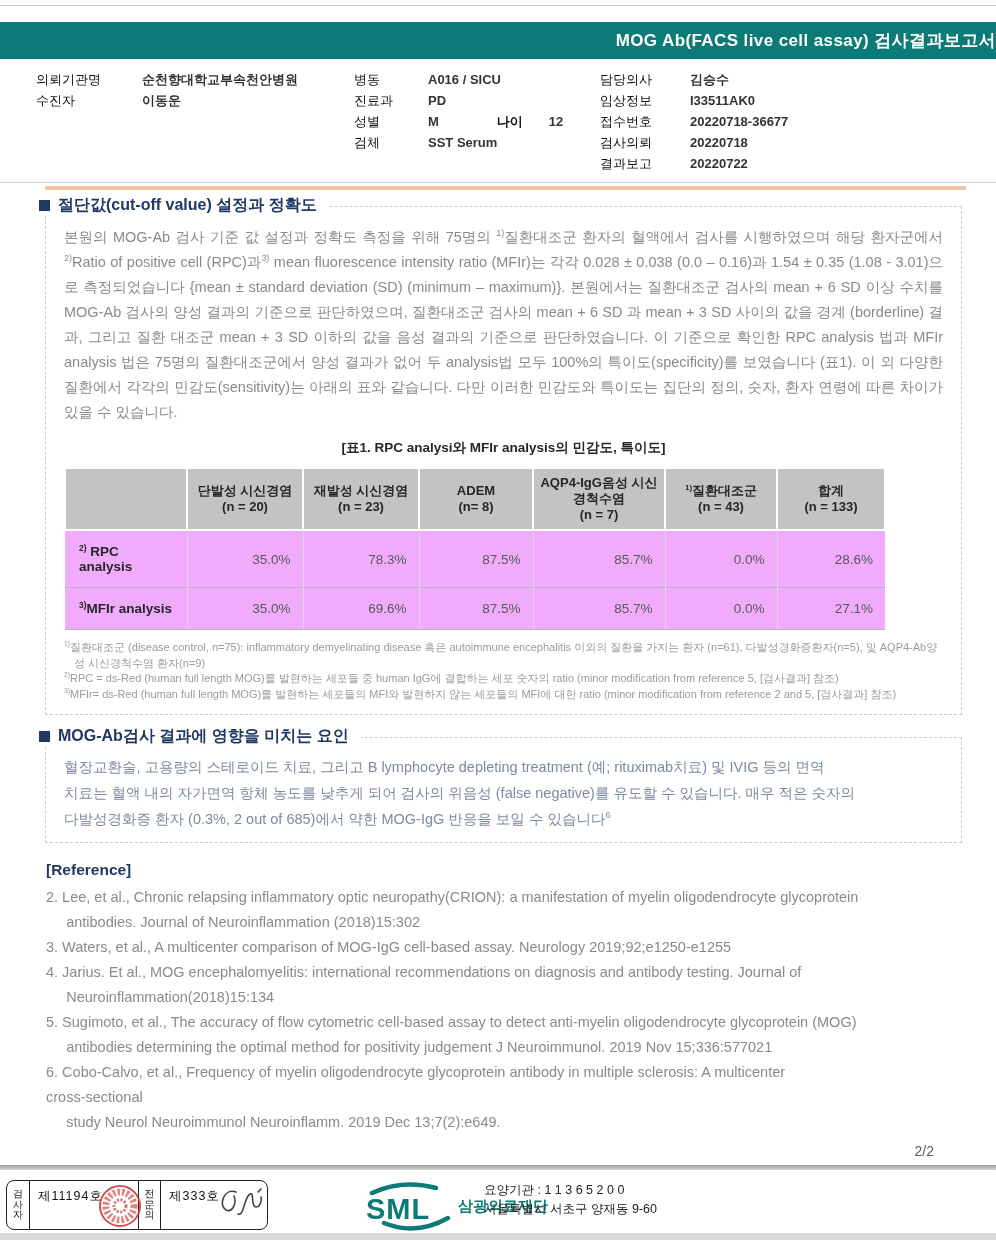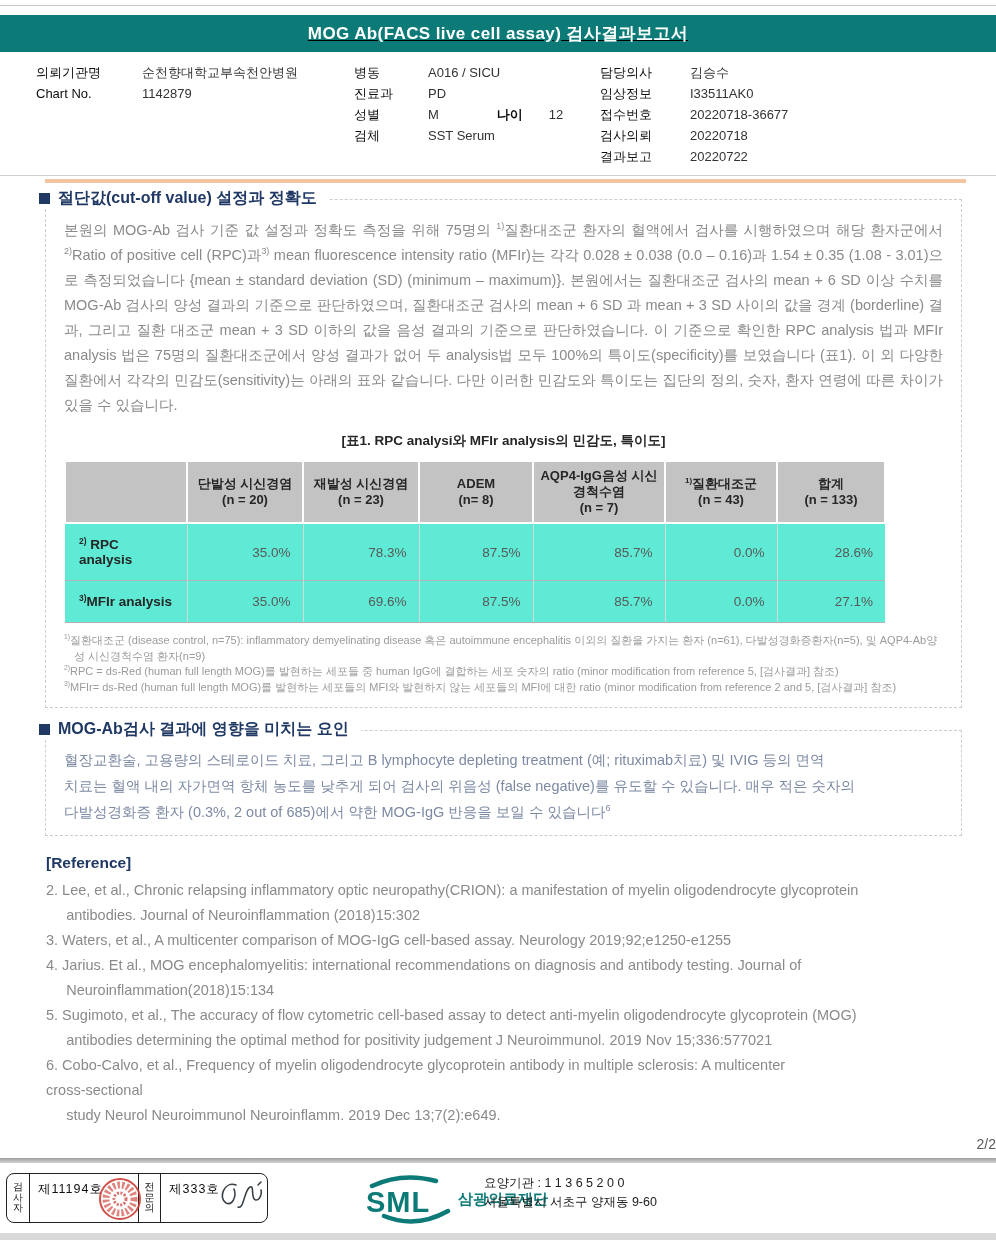--- a/index.html
+++ b/index.html
@@ -14,7 +14,7 @@
   sup{font-size:62%; line-height:0; vertical-align:super;}
 
   .top-hairline{height:1px; background:#c9c9c9; margin-top:5px;}
-  .title-bar{height:37px; background:var(--teal); margin-top:9px; display:flex; align-items:center; justify-content:center;text-decoration:underline;}
+  .title-bar{height:37px; background:var(--teal); margin-top:16px; display:flex; align-items:center; justify-content:flex-end;}
   .title-bar .title{color:#fff; font-size:17px; font-weight:bold; letter-spacing:.4px;}
 
   .patient{display:flex; padding:10px 0 2px 36px; font-size:13px; color:#222;}

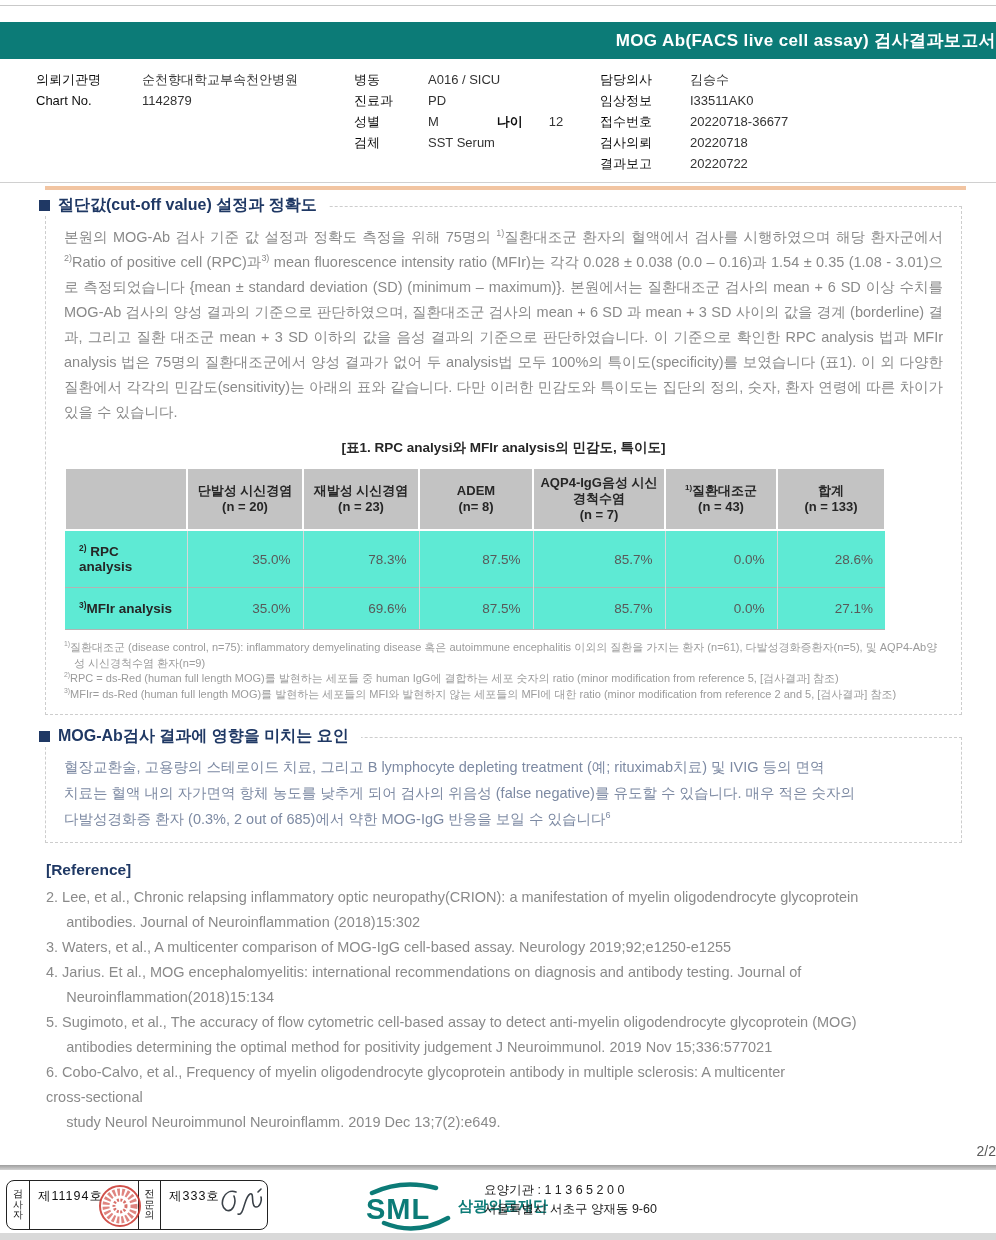--- a/index.html
+++ b/index.html
@@ -22,7 +22,7 @@
   .prow{display:flex; height:21px; align-items:center;}
   .plabel{font-weight:normal; color:#0d0d0d;}
   .pcol1 .plabel{width:106px;} .pcol2 .plabel{width:74px;} .pcol3 .plabel{width:90px;}
-  .pval{color:#333;}
+  .pval{color:#333;font-weight:bold;}
   .agelabel{font-weight:bold; color:#0d0d0d; margin-left:58px; margin-right:26px;}
 
   .hr1{height:1px; background:#d0d0d0; margin-top:6px;}

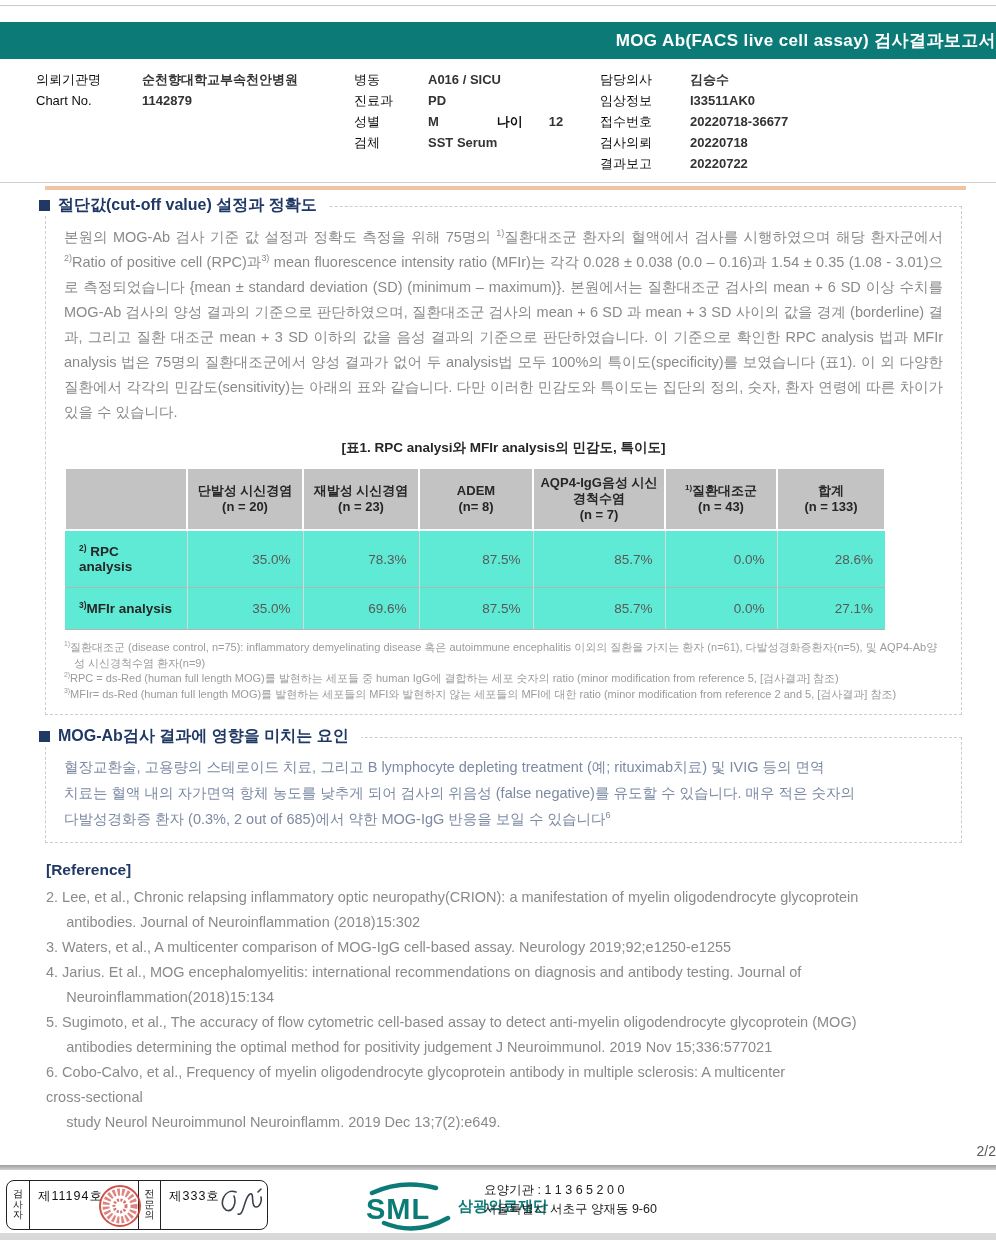--- a/index.html
+++ b/index.html
@@ -93,6 +93,10 @@
     <div class="prow">
         <span class="plabel">의뢰기관명</span>
         <span class="pval">순천향대학교부속천안병원</span>
+      </div>
+    <div class="prow">
+        <span class="plabel">수진자</span>
+        <span class="pval">이동운</span>
       </div>
     <div class="prow">
         <span class="plabel">Chart No.</span>

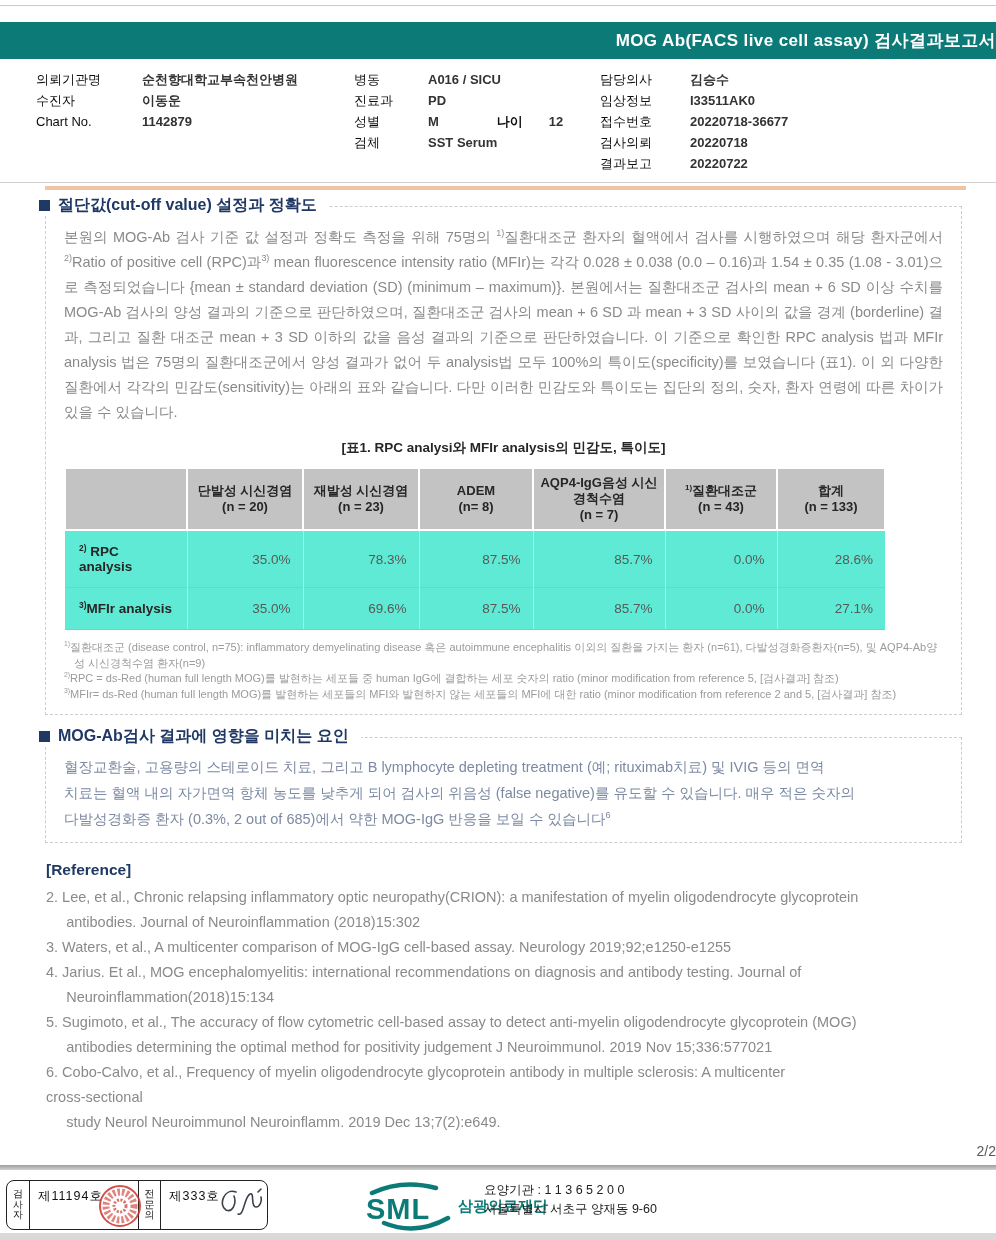--- a/index.html
+++ b/index.html
@@ -97,10 +97,6 @@
     <div class="prow">
         <span class="plabel">수진자</span>
         <span class="pval">이동운</span>
-      </div>
-    <div class="prow">
-        <span class="plabel">Chart No.</span>
-        <span class="pval">1142879</span>
       </div>
   </div>
   <div class="pcol2">

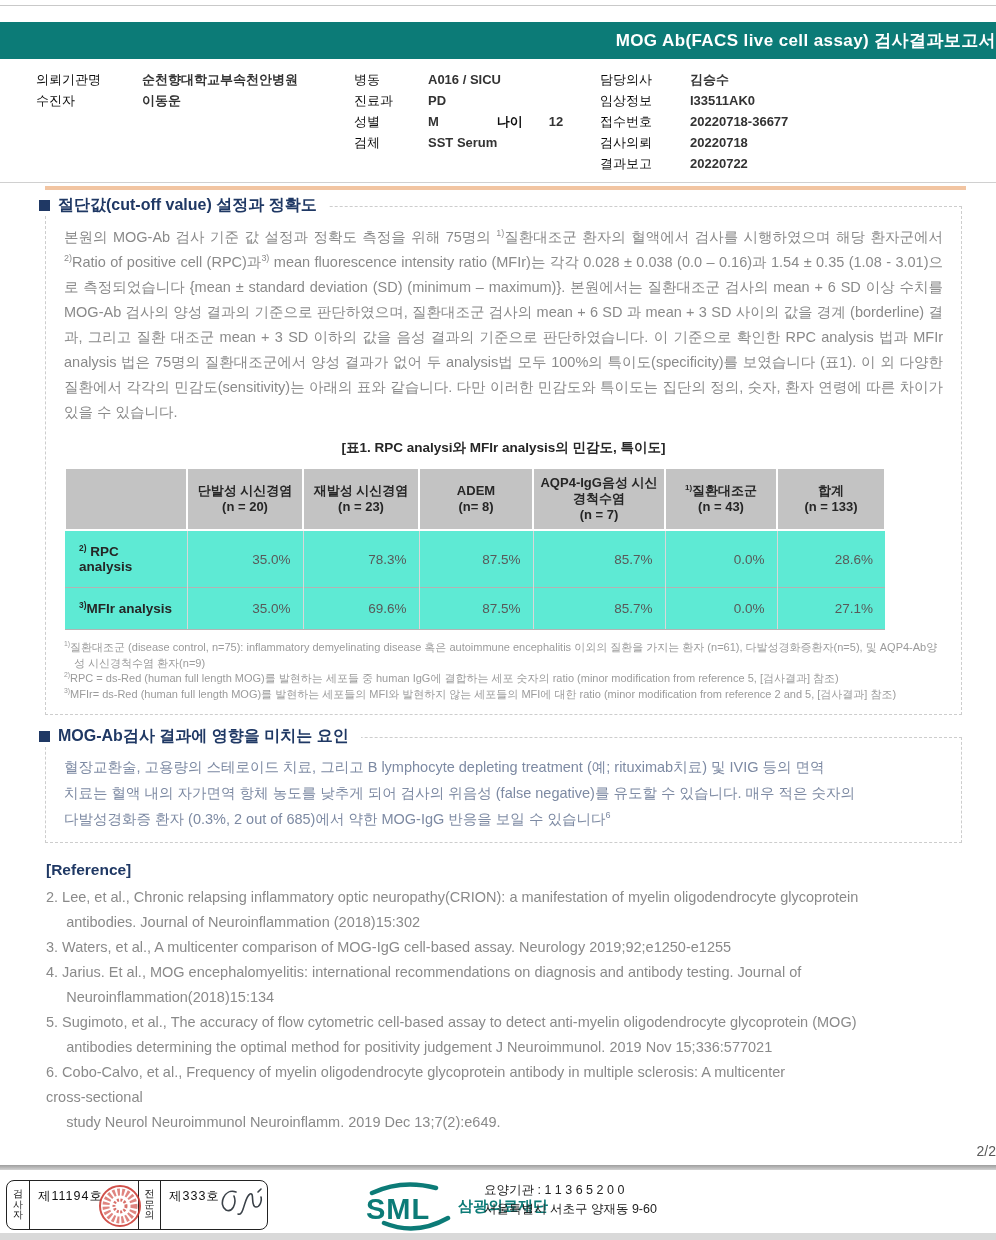--- a/index.html
+++ b/index.html
@@ -43,7 +43,7 @@
   table.t1 col.c0{width:122px;} table.t1 col.c1{width:116px;} table.t1 col.c2{width:116px;}
   table.t1 col.c3{width:114px;} table.t1 col.c4{width:132px;} table.t1 col.c5{width:112px;} table.t1 col.c6{width:108px;}
   table.t1 th{background:#c3c3c3; border:2px solid #fff; color:#262626; font-size:13px; font-weight:bold; line-height:16px; padding:6px 4px; vertical-align:middle; text-align:center;}
-  table.t1 td{background:#5eead4; color:#595959; font-size:13.5px; text-align:right; padding:13px 12px; border-left:1px solid #d8d8d8;}
+  table.t1 td{background:#f0abfc; color:#595959; font-size:13.5px; text-align:right; padding:13px 12px; border-left:1px solid #d8d8d8;}
   table.t1 td.lab{text-align:left; color:#262626; font-weight:bold; padding-left:14px; border-left:none;}
   table.t1 tr.r1 td{border-top:2px solid #9a9a9a;}
   table.t1 tr.r2 td{border-top:1.5px solid #b3b3b3; border-bottom:1.5px solid #b3b3b3;}

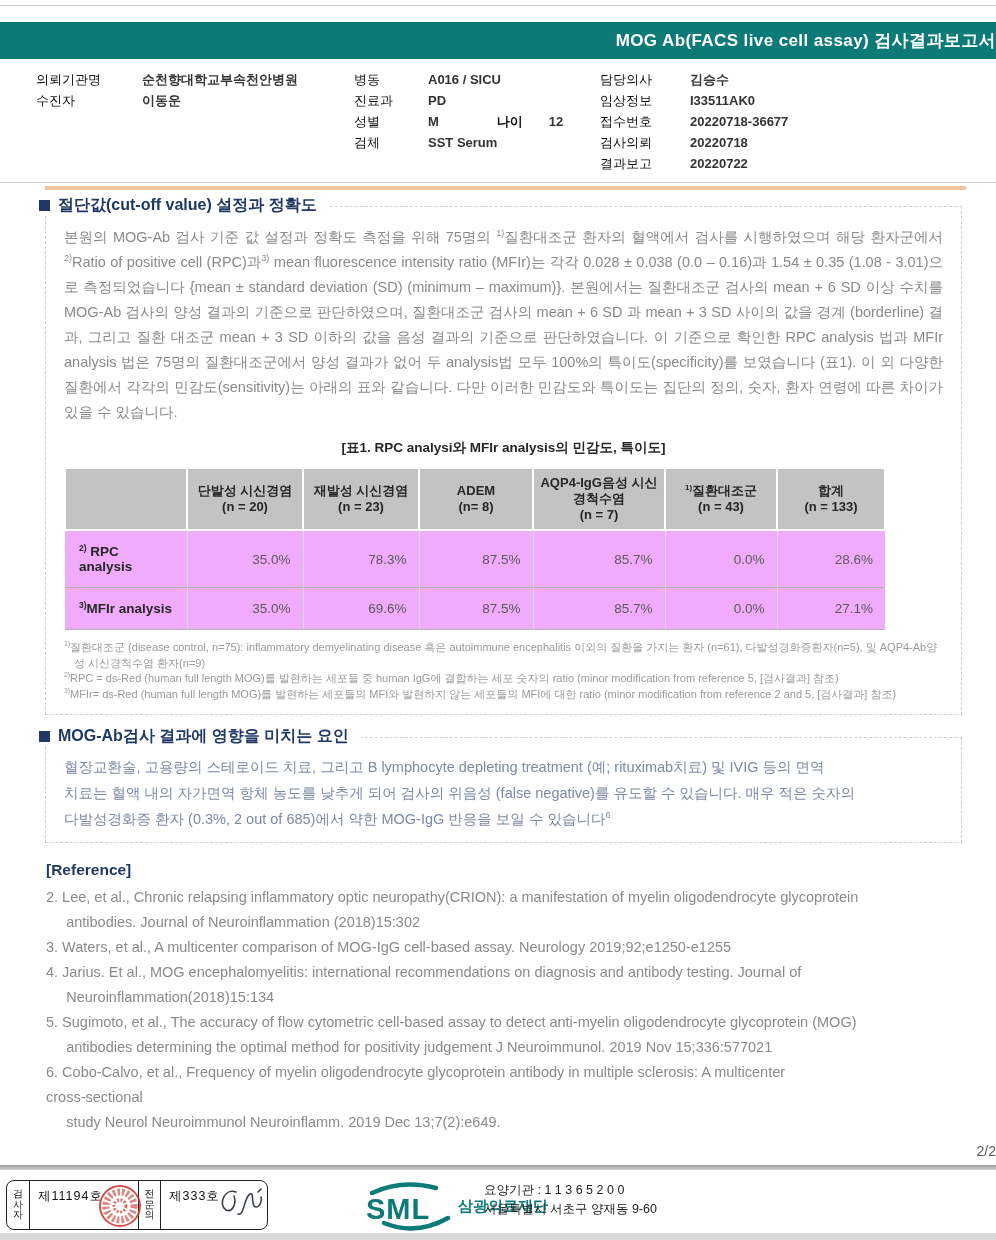--- a/index.html
+++ b/index.html
@@ -56,7 +56,7 @@
   .refs{margin:6px 26px 0 46px; color:#8a8a8a; font-size:14.5px; line-height:25px;}
   .ref{white-space:pre-wrap;}
 
-  .pagenum{text-align:right; color:#595959; font-size:14px; margin-top:8px;}
+  .pagenum{text-align:right; padding-right:62px; color:#595959; font-size:14px; margin-top:8px;}
   .divider{height:5px; background:linear-gradient(to bottom,#9e9e9e,#d2d2d2); margin-top:6px;}
 
   .footer{position:relative; height:60px; margin-top:8px;}

